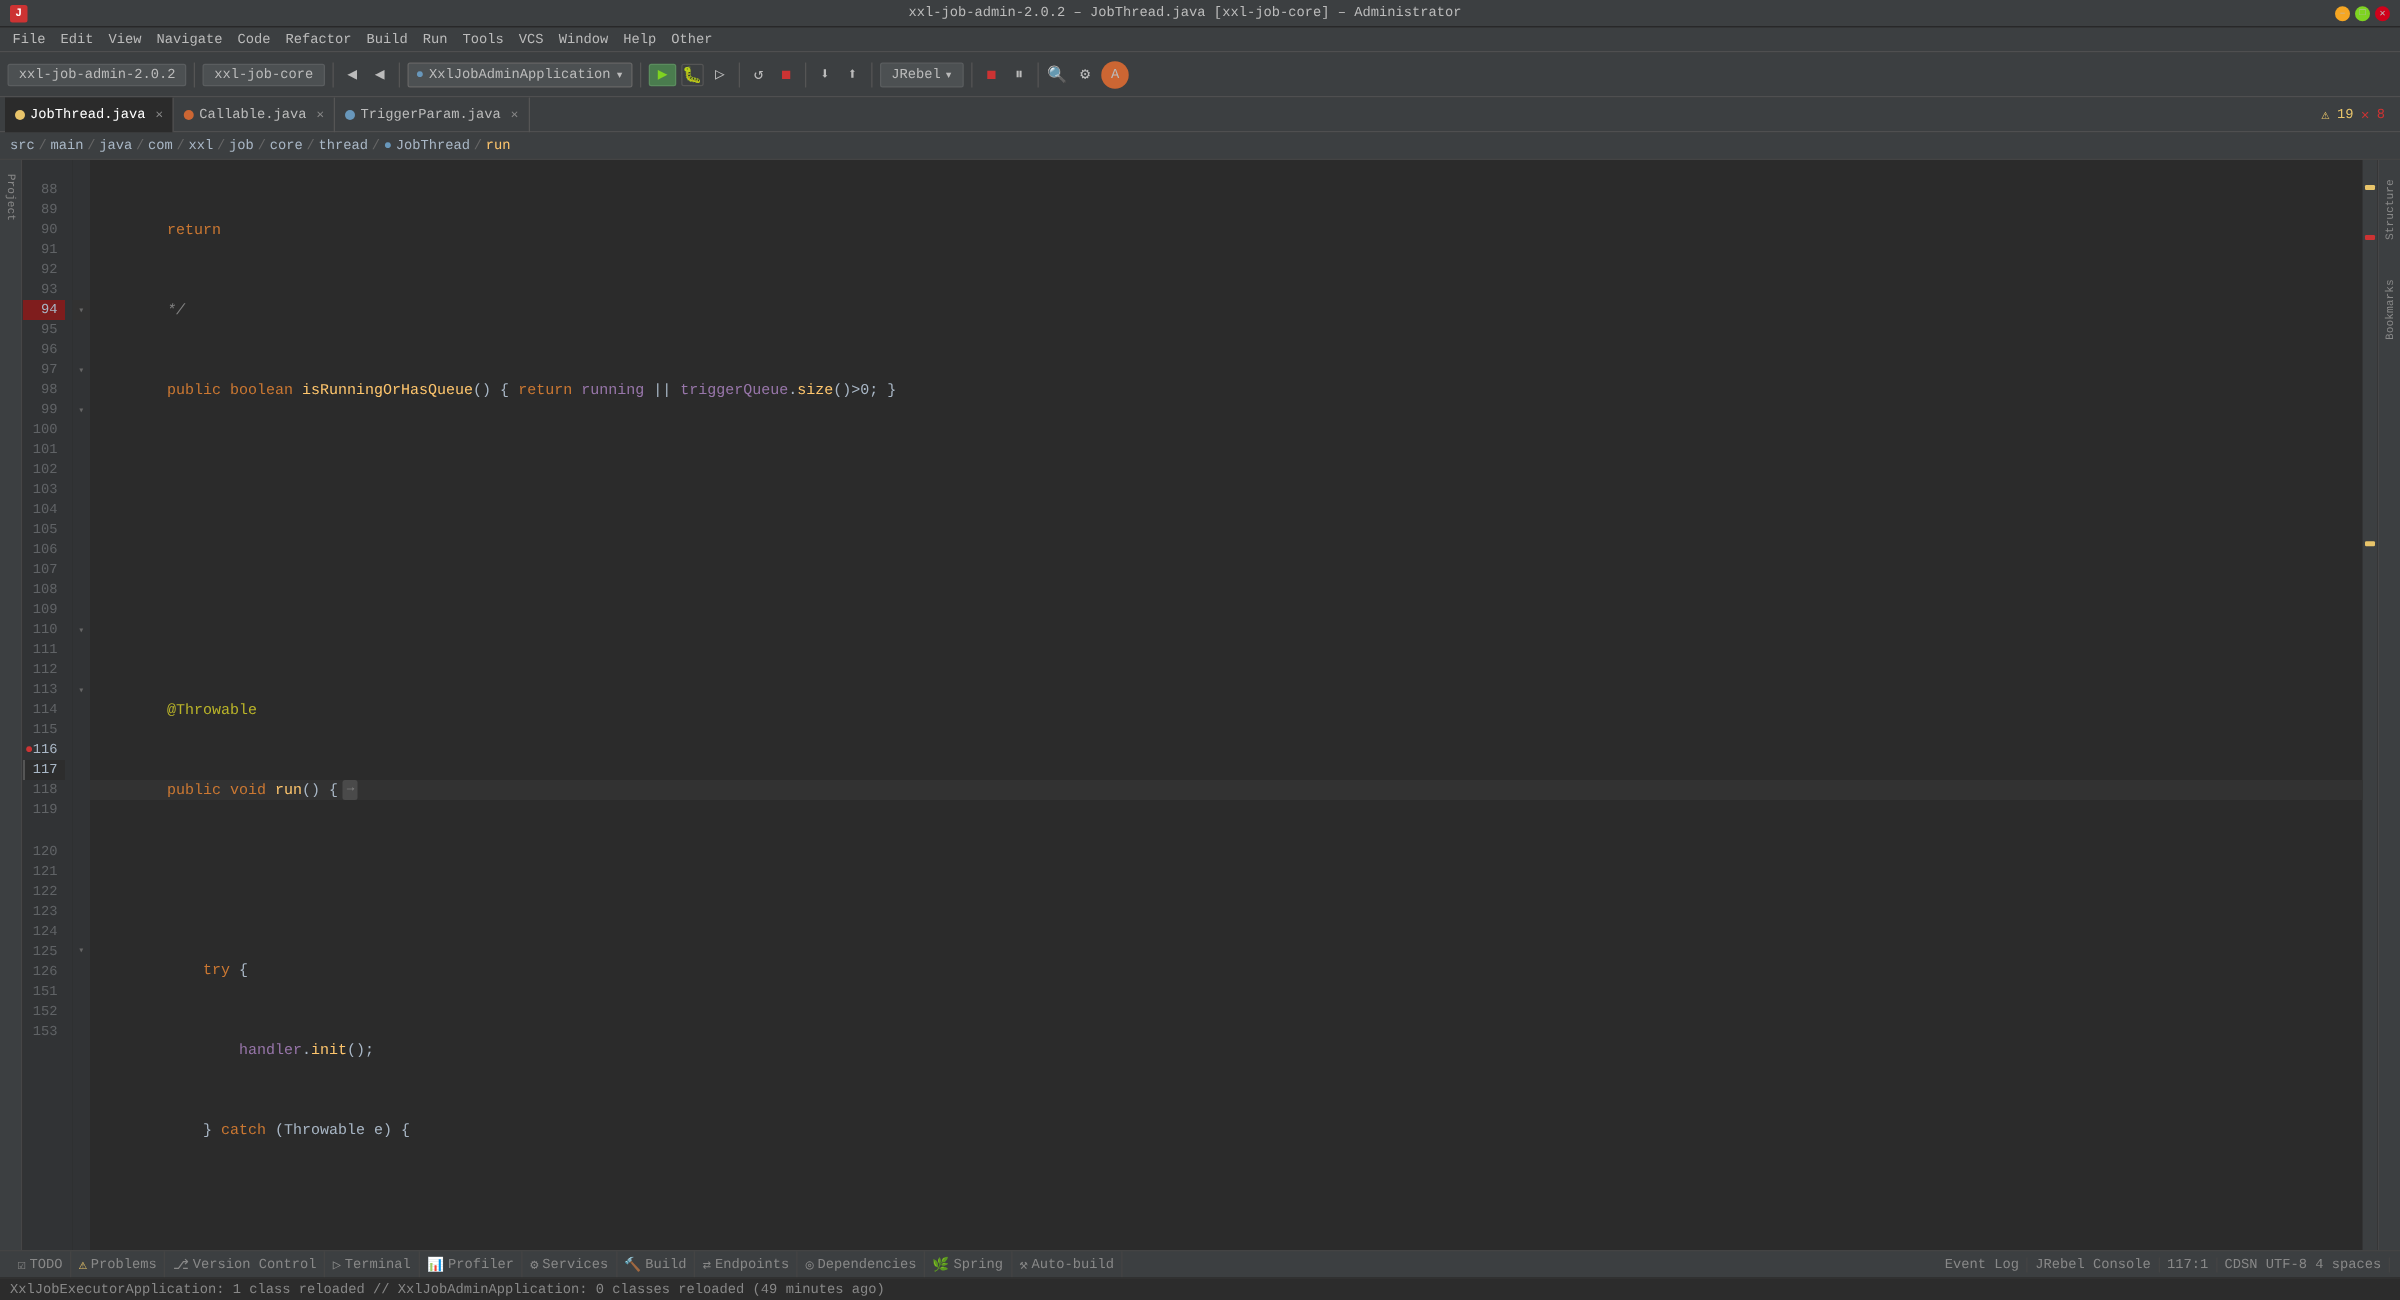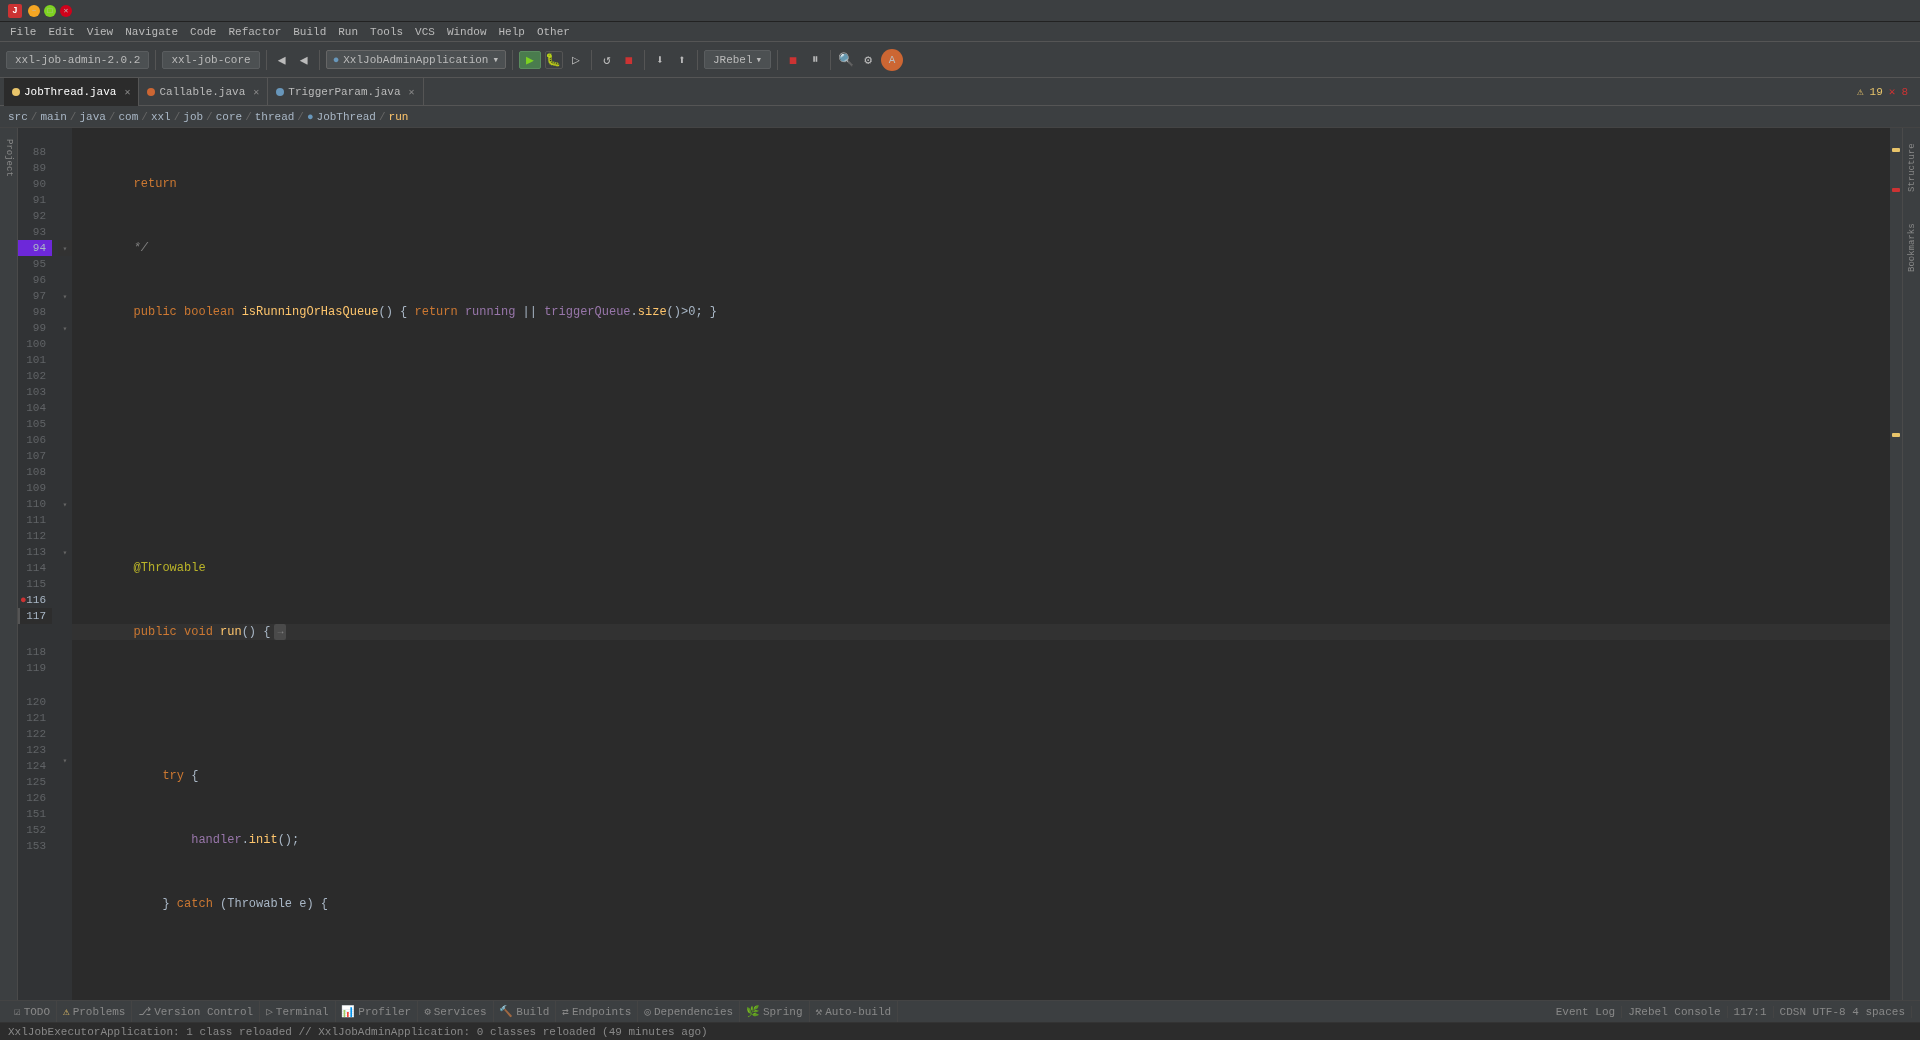--- a/index.html
+++ b/index.html
@@ -315,6 +315,7 @@
   <div style="display:flex;align-items:center;gap:4px;">
     <div class="app-icon">J</div>
   </div>
+  <div class="title-text">xxl-job-admin-2.0.2 – JobThread.java [xxl-job-core] – Administrator</div>
   <div class="win-controls">
     <div class="win-btn minimize">－</div>
     <div class="win-btn maximize">□</div>

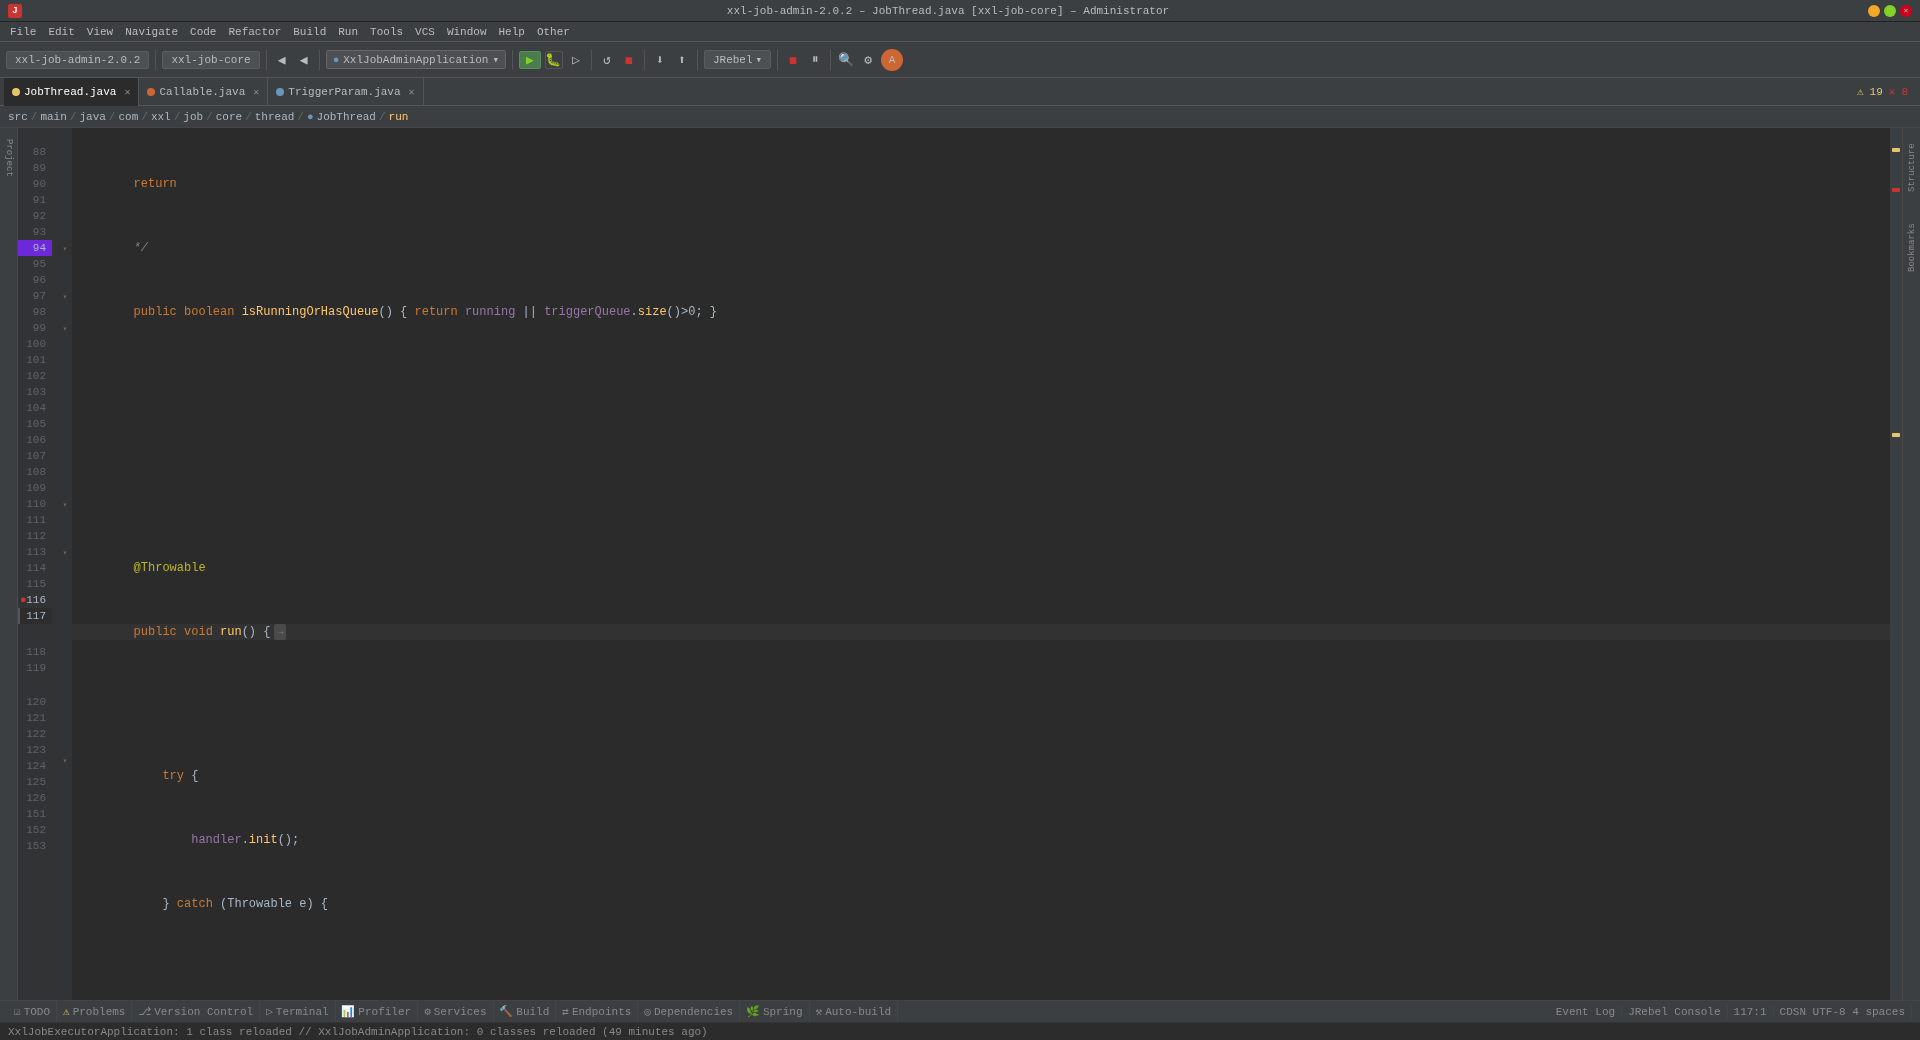--- a/index.html
+++ b/index.html
@@ -446,7 +446,7 @@
       <div class="line-num" style="height:16px;">91</div>
       <div class="line-num" style="height:16px;">92</div>
       <div class="line-num" style="height:16px;">93</div>
-      <div class="line-num" style="height:16px; color:#a9b7c6; background:#6d28d9;">94</div>
+      <div class="line-num" style="height:16px; color:#a9b7c6; background:#7f1d1d;">94</div>
       <div class="line-num" style="height:16px;">95</div>
       <div class="line-num" style="height:16px;">96</div>
       <div class="line-num" style="height:16px;">97</div>

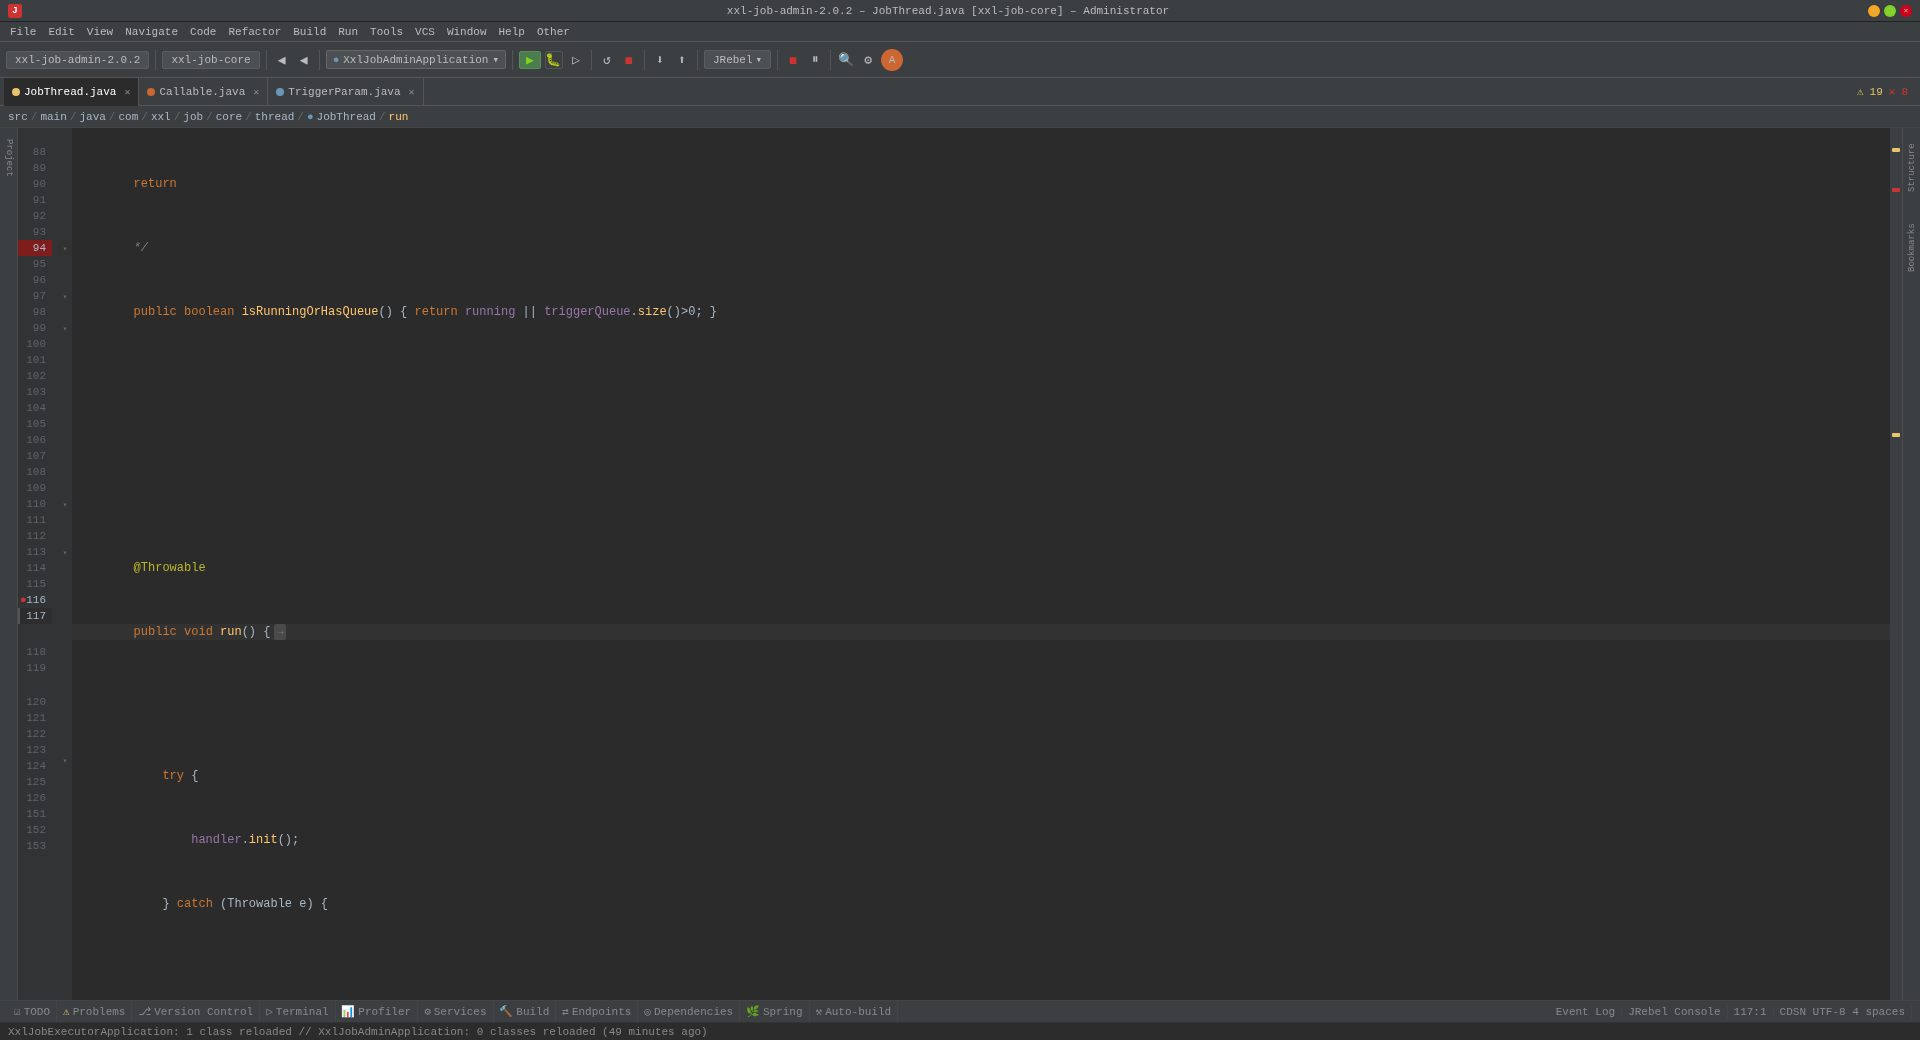--- a/index.html
+++ b/index.html
@@ -470,7 +470,7 @@
       <div class="line-num" style="height:16px;">115</div>
       <div class="line-num breakpoint" style="height:16px;color:#a9b7c6;">116</div>
       <div class="line-num current-line" style="height:16px;background:#2d2d2d;border-left:2px solid #555;">117</div>
-      <div class="line-num" style="height:16px;margin-top:20px;">118</div>
+      <div class="line-num" style="height:16px;">118</div>
       <div class="line-num" style="height:16px;">119</div>
       <div class="line-num" style="height:16px;margin-top:18px;">120</div>
       <div class="line-num" style="height:16px;">121</div>

